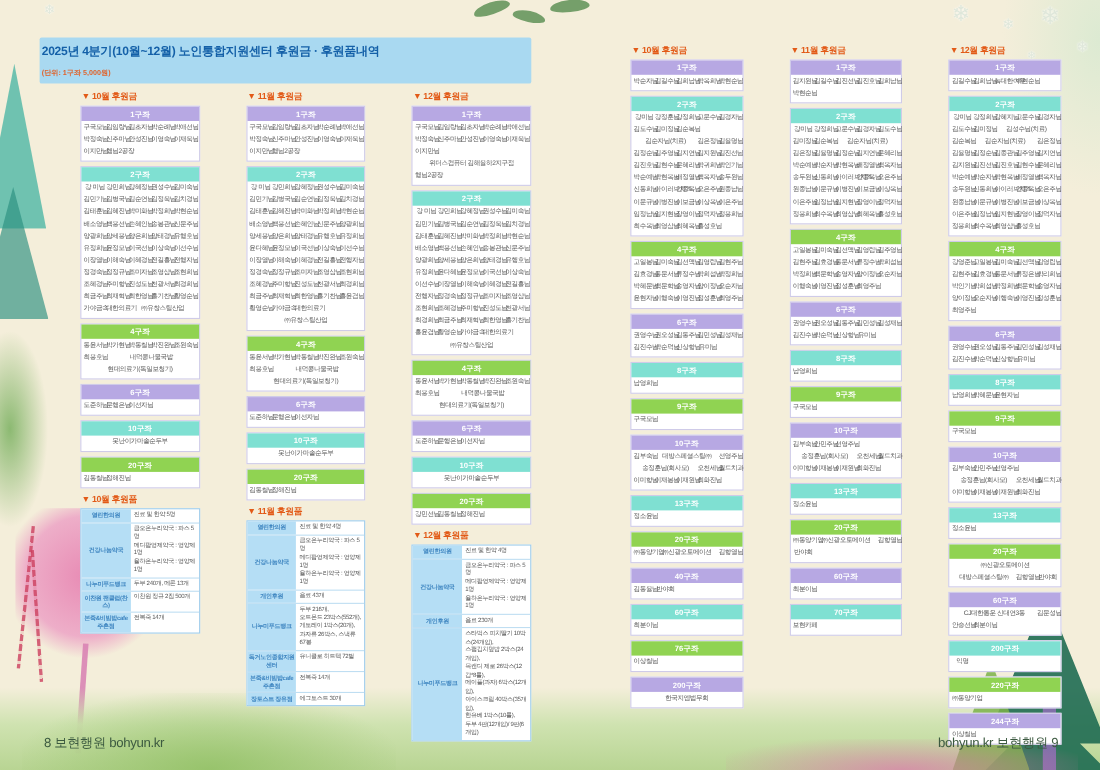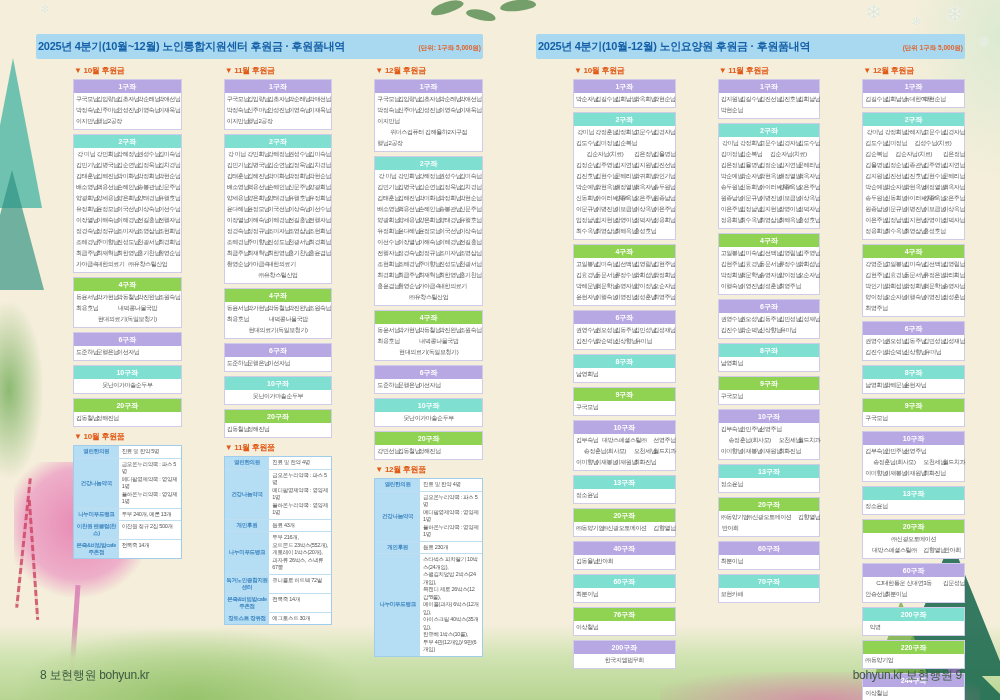--- a/index.html
+++ b/index.html
@@ -28,7 +28,7 @@
   .page{position:absolute;top:34px;z-index:2;}
   .page-left{left:36px;width:447px;}
   .page-right{left:536px;width:429px;}
-  .title-bar{background:#a9d9f1;border-radius:2px;display:flex;justify-content:space-between;align-items:baseline;gap:8px;padding:5px 2px;}
+  .title-bar{background:#a9d9f1;border-radius:2px;display:flex;justify-content:space-between;align-items:baseline;gap:8px;padding:5px 2px;flex-direction:column;}
   .title-text{color:#1460a8;font-weight:bold;font-size:11px;letter-spacing:-0.3px;}
   .unit{color:#e0622a;font-size:6.5px;font-weight:bold;}
   .cols{display:flex;gap:5px;margin-top:3px;align-items:flex-start;}

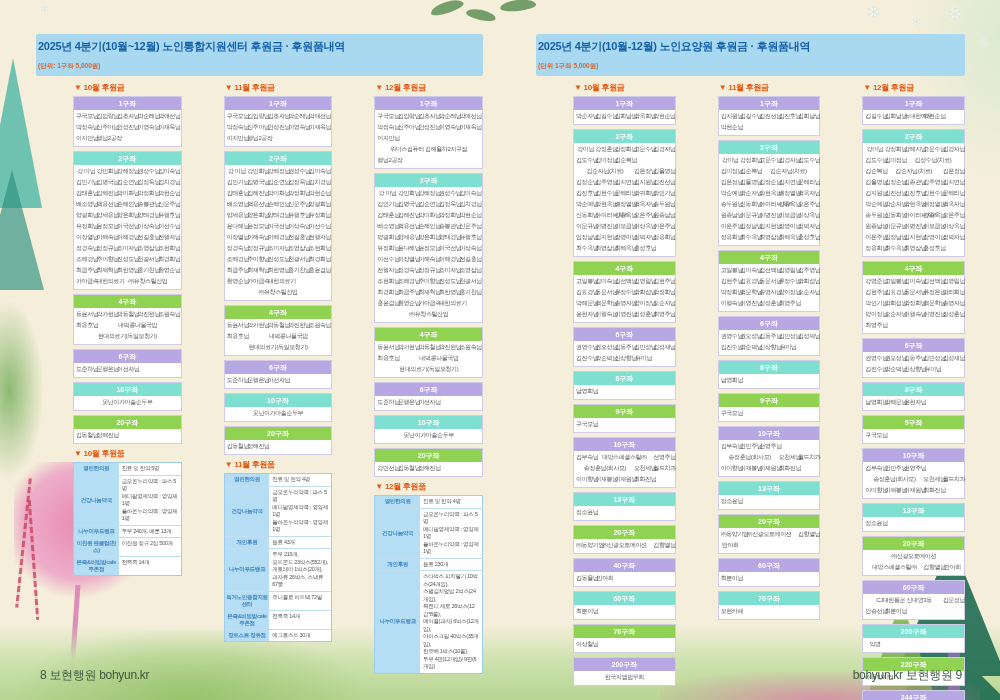--- a/index.html
+++ b/index.html
@@ -551,10 +551,6 @@
   </section>
 
   <section class="page page-right">
-    <div class="title-bar">
-      <span class="title-text">2025년 4분기(10월-12월) 노인요양원 후원금 · 후원품내역</span>
-      <span class="unit">(단위 1구좌 5,000원)</span>
-    </div>
     <div class="cols" id="right-cols">
         <div class="col">
           <div class="month-header">▼ 10월 후원금</div>

